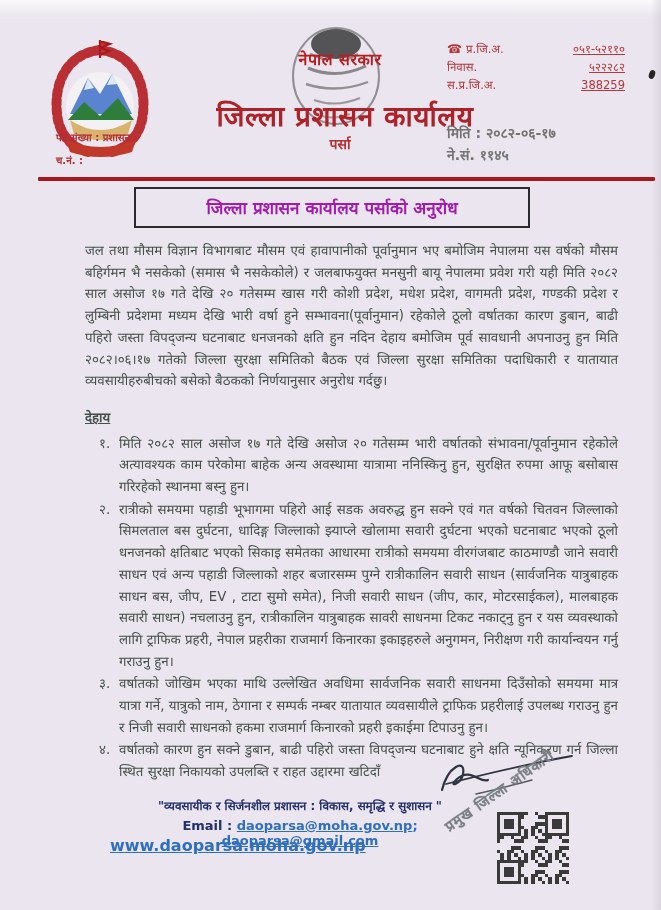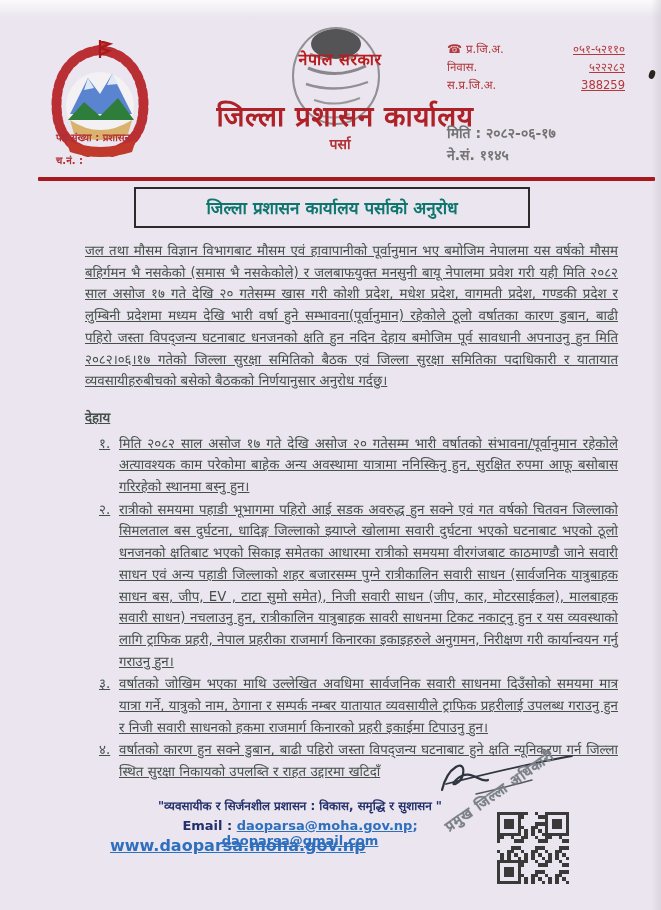--- a/index.html
+++ b/index.html
@@ -38,7 +38,7 @@
   .subject-box{position:absolute;left:134px;top:187px;width:396px;
     border:2.5px solid #2b2b2b;background:transparent;
     text-align:center;padding:7px 4px;box-sizing:border-box;
-    color:#0f766e;font-size:17px;font-weight:bold;}
+    color:#a21caf;font-size:17px;font-weight:bold;}
 
   
   .body-text{position:absolute;left:85px;top:240px;width:533px;

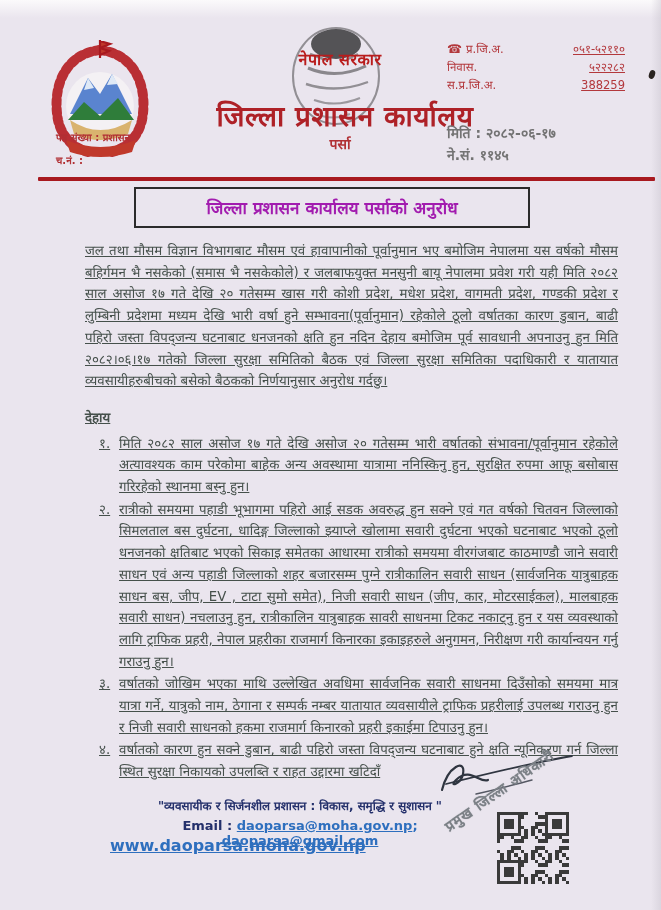--- a/index.html
+++ b/index.html
@@ -42,7 +42,7 @@
 
   
   .body-text{position:absolute;left:85px;top:240px;width:533px;
-    color:#45504b;font-size:13.3px;line-height:21.7px;text-align:justify;text-decoration:underline;}
+    color:#45504b;font-size:13.3px;line-height:21.7px;text-align:justify;}
   .list-heading{display:inline-block;font-weight:bold;text-decoration:underline;margin:15px 0 2px 0;}
   .items{margin:2px 0 0 14px;}
   .item{display:flex;margin-bottom:1px;}

